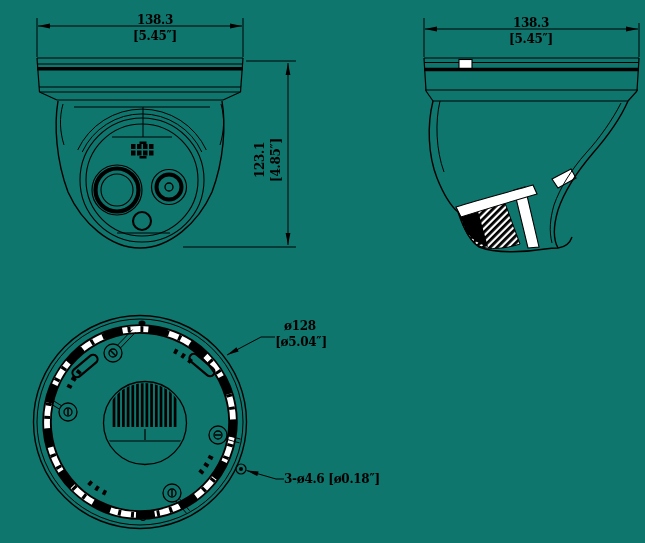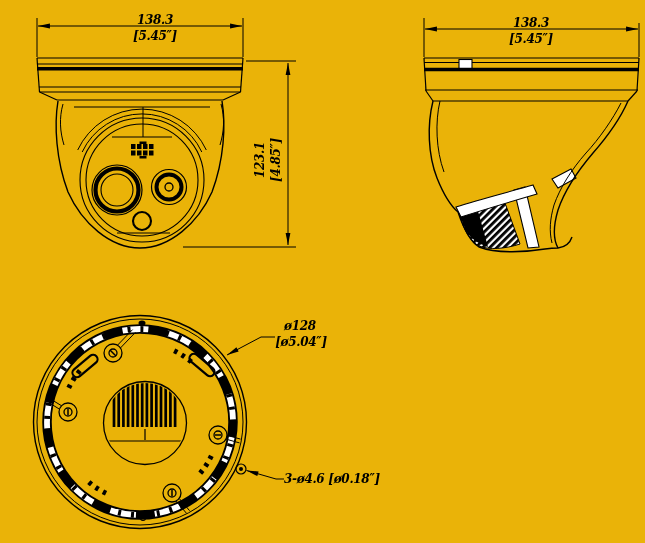--- a/index.html
+++ b/index.html
@@ -3,7 +3,7 @@
 <meta charset="utf-8">
 <style>
   html,body{margin:0;padding:0;background:#ffffff;}
-  .canvas{position:relative;width:645px;height:543px;background:#eab308;overflow:hidden;font-style:italic;}
+  .canvas{position:relative;width:645px;height:543px;background:#0f766e;overflow:hidden;}
   svg{display:block;}
   .dim{font-family:"DejaVu Serif",serif;font-weight:bold;font-size:12px;letter-spacing:-0.3px;fill:#000;stroke:none;}
   .dim-sm{font-family:"DejaVu Serif",serif;font-weight:bold;font-size:12px;letter-spacing:-0.3px;fill:#000;stroke:none;}

